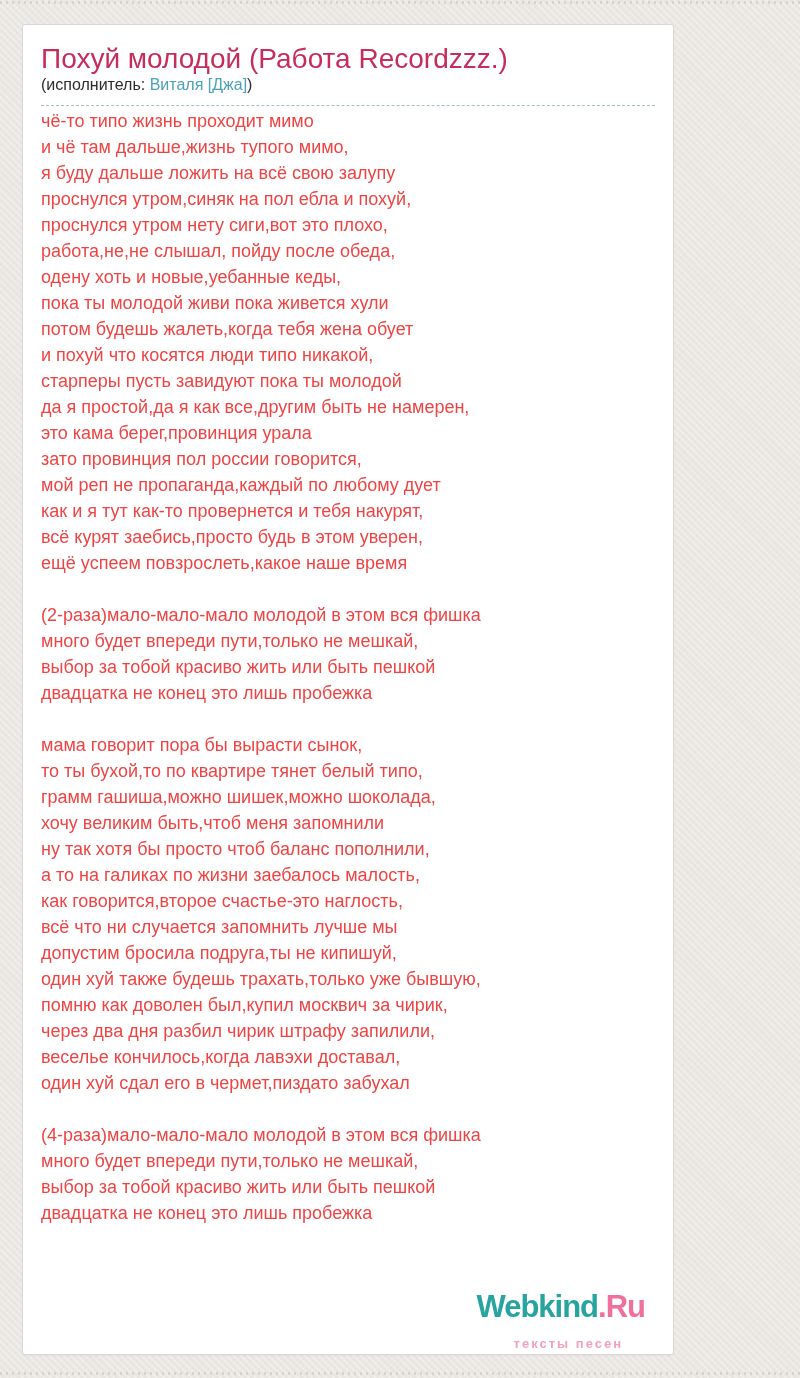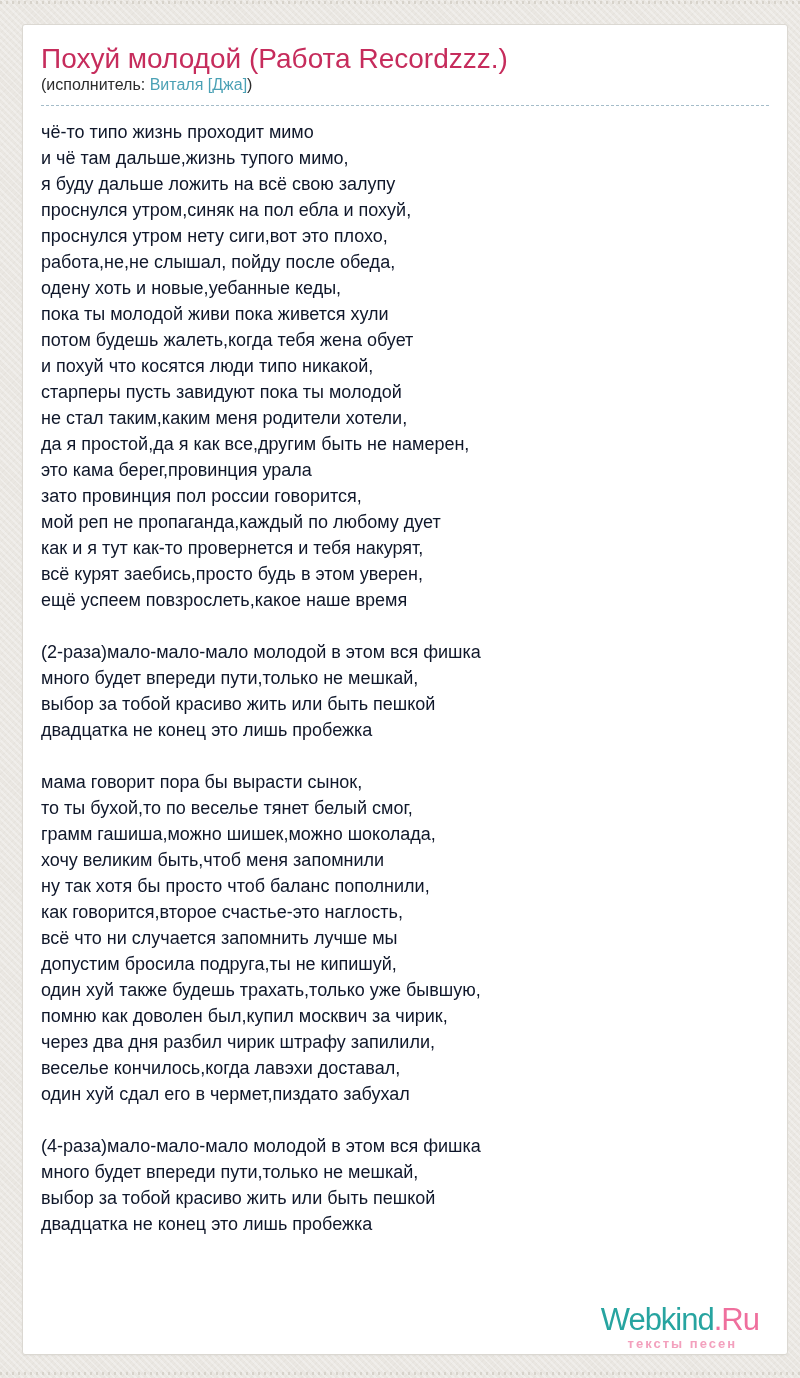--- a/index.html
+++ b/index.html
@@ -26,7 +26,7 @@
     position: absolute;
     left: 22px;
     top: 24px;
-    width: 766px;
+    width: 652px;
     height: 1331px;
     background: #ffffff;
     border: 1px solid #dbd8d2;

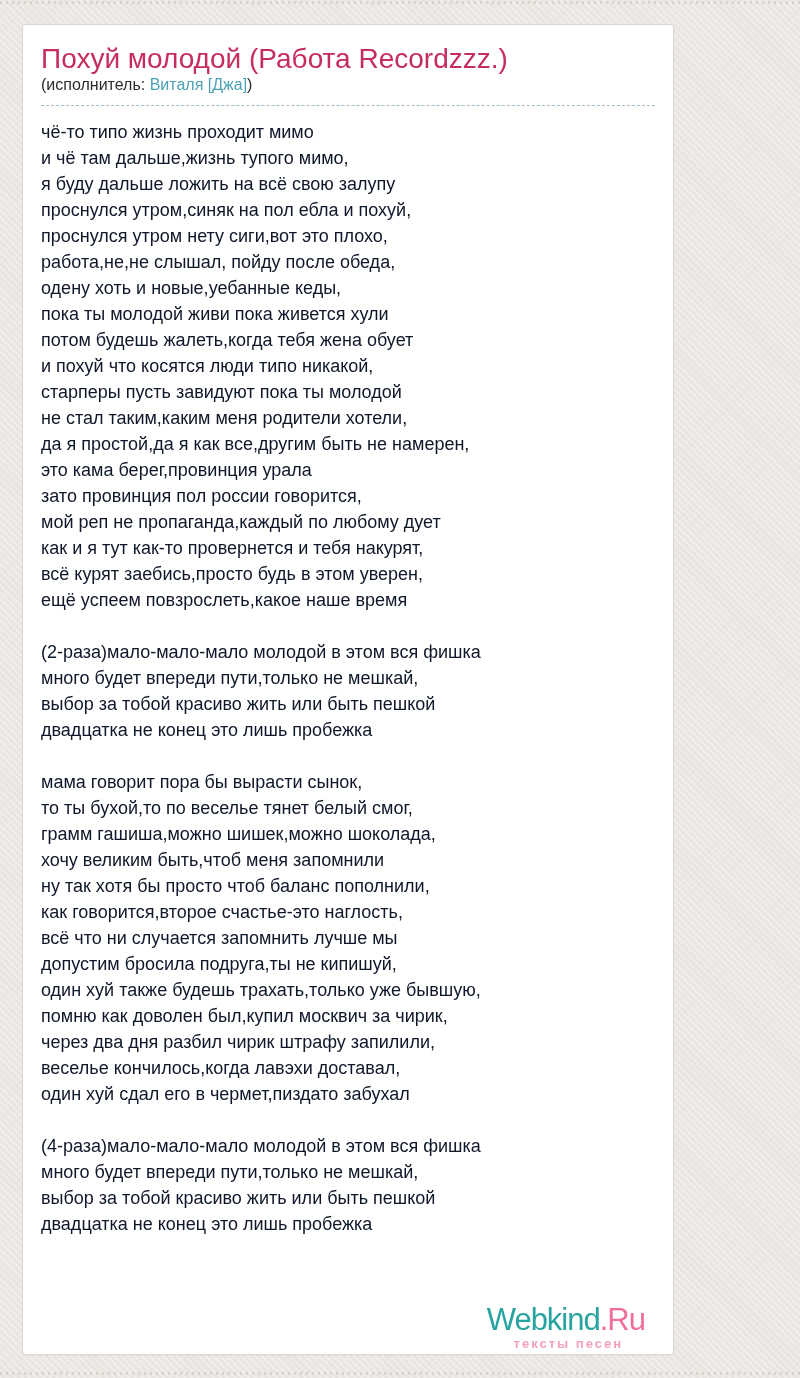--- a/index.html
+++ b/index.html
@@ -55,10 +55,10 @@
     margin-top: 24px;
   }
   .lyrics {
-    margin-top: 13px;
+    margin-top: 2px;
     font-size: 18px;
     line-height: 26px;
-    color: #0f172a;
+    color: #ef4444;
   }
   .stanza { margin-bottom: 26px; }
   .stanza:last-child { margin-bottom: 0; }

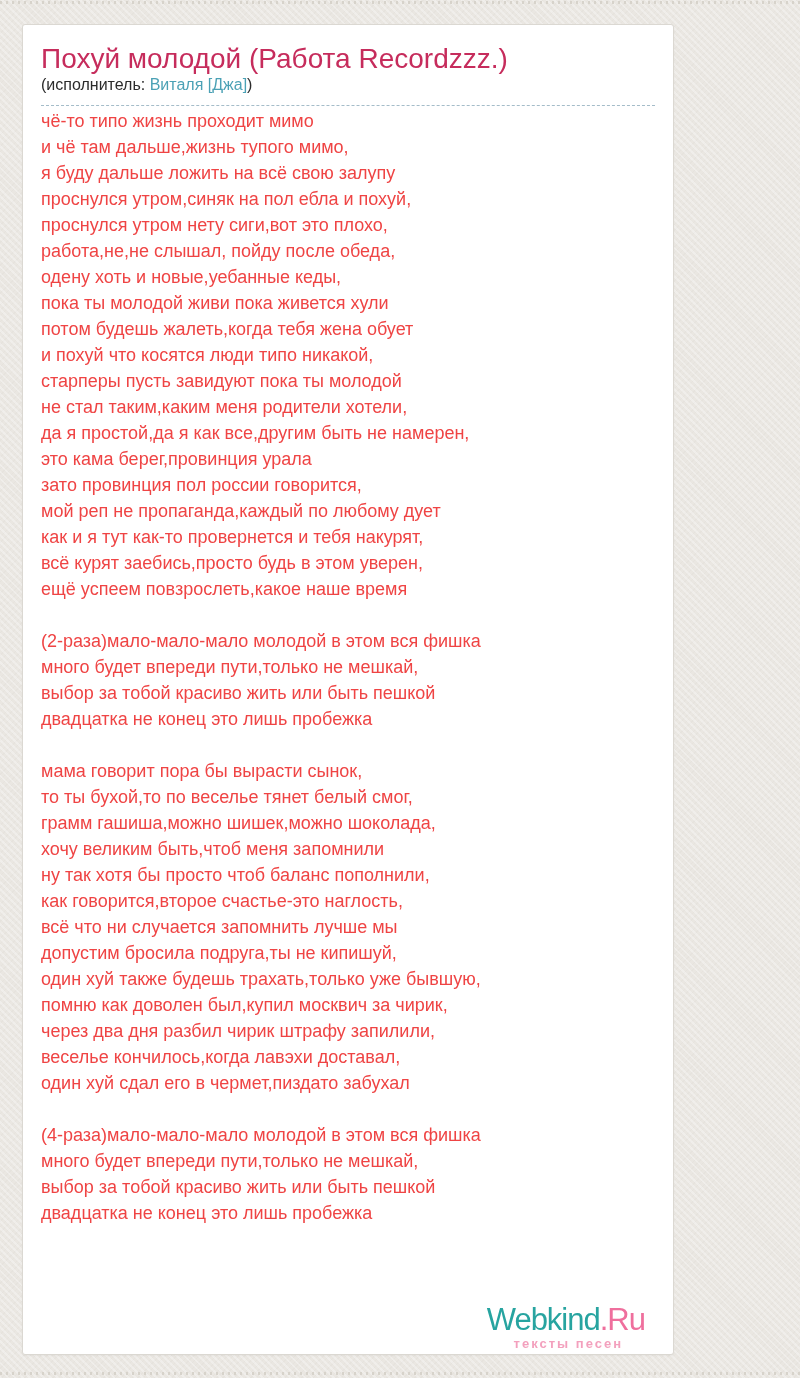--- a/index.html
+++ b/index.html
@@ -113,7 +113,6 @@
         <div class="line">потом будешь жалеть,когда тебя жена обует</div>
         <div class="line">и похуй что косятся люди типо никакой,</div>
         <div class="line">старперы пусть завидуют пока ты молодой</div>
-        <div class="line">не стал таким,каким меня родители хотели,</div>
         <div class="line">да я простой,да я как все,другим быть не намерен,</div>
         <div class="line">это кама берег,провинция урала</div>
         <div class="line">зато провинция пол россии говорится,</div>

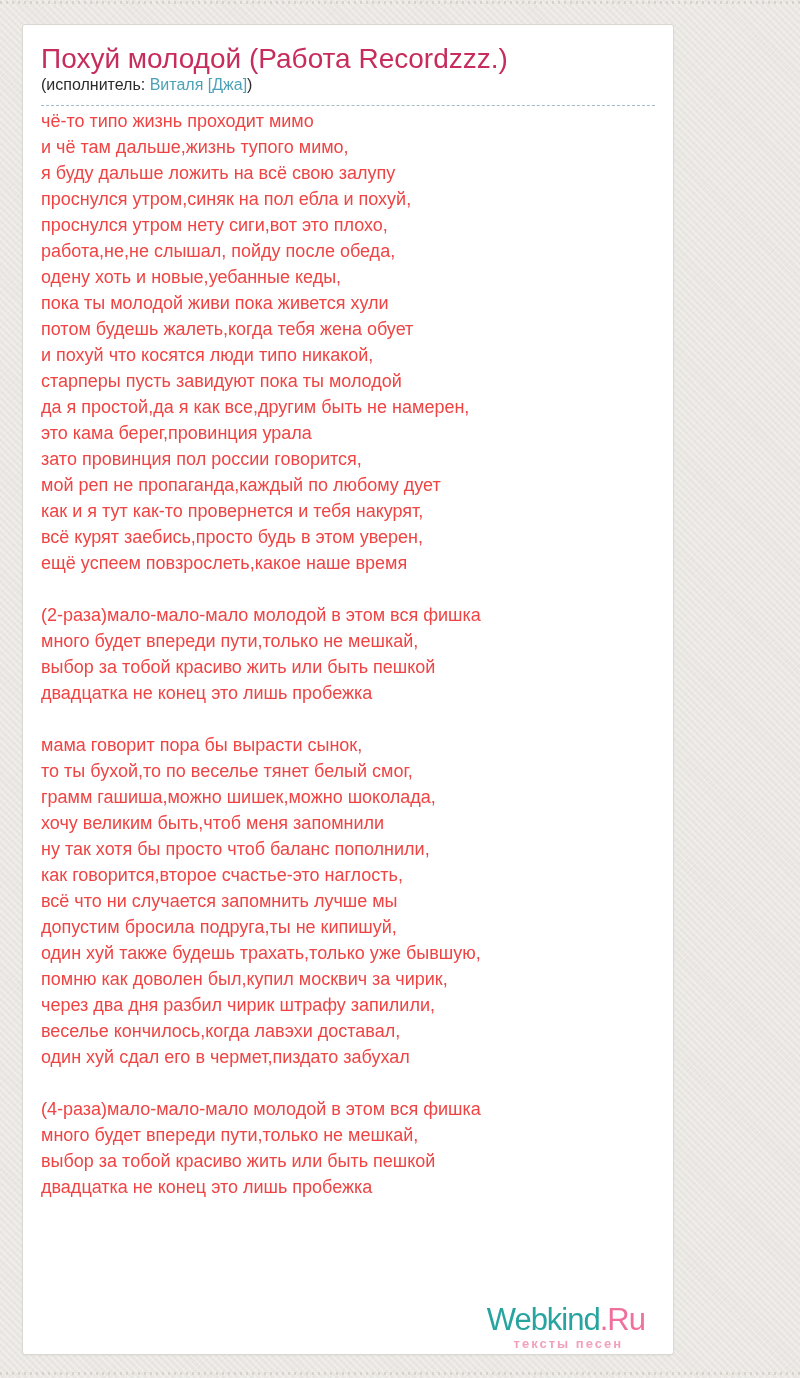--- a/index.html
+++ b/index.html
@@ -129,7 +129,7 @@
       </div>
       <div class="stanza">
         <div class="line">мама говорит пора бы вырасти сынок,</div>
-        <div class="line">то ты бухой,то по веселье тянет белый смог,</div>
+        <div class="line">то ты бухой,то по квартире тянет белый типо,</div>
         <div class="line">грамм гашиша,можно шишек,можно шоколада,</div>
         <div class="line">хочу великим быть,чтоб меня запомнили</div>
         <div class="line">ну так хотя бы просто чтоб баланс пополнили,</div>

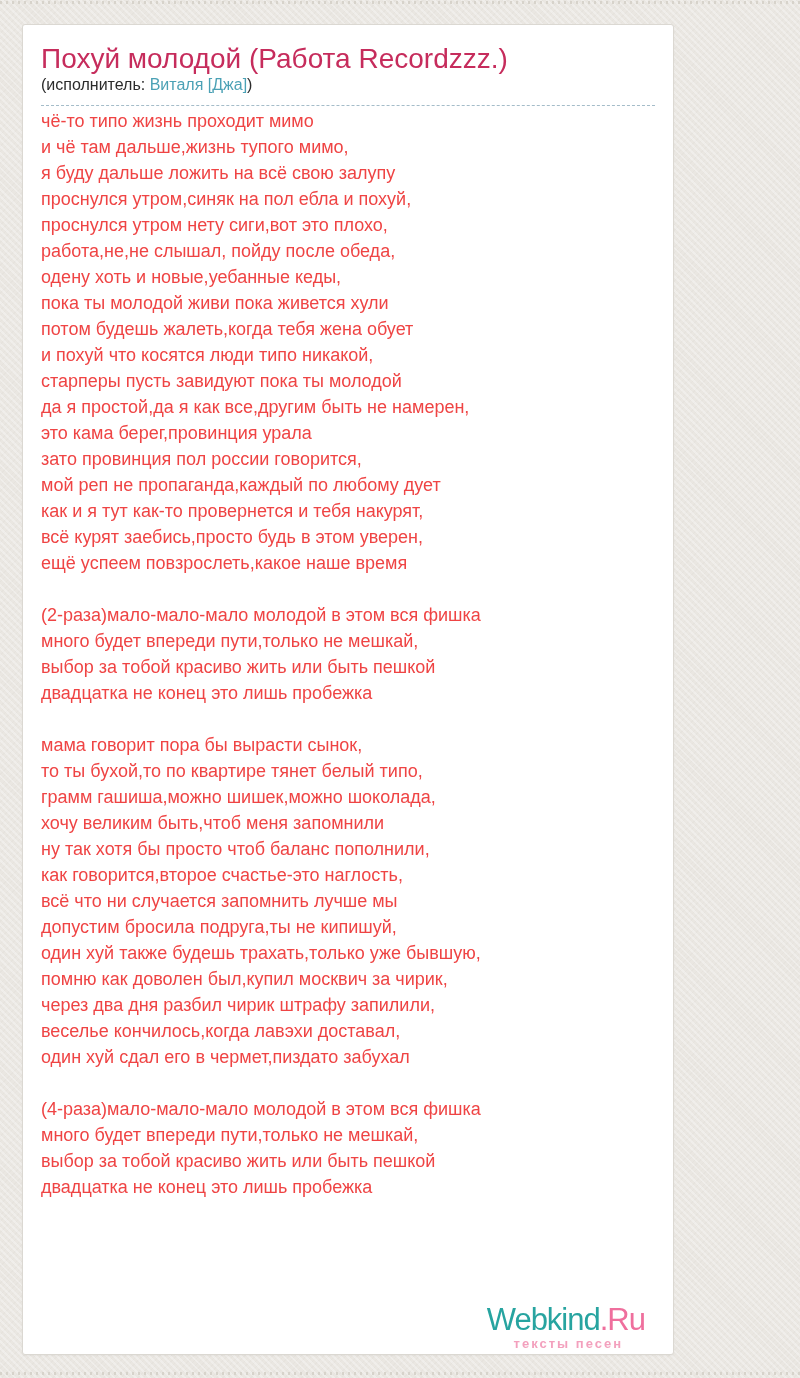--- a/index.html
+++ b/index.html
@@ -133,6 +133,7 @@
         <div class="line">грамм гашиша,можно шишек,можно шоколада,</div>
         <div class="line">хочу великим быть,чтоб меня запомнили</div>
         <div class="line">ну так хотя бы просто чтоб баланс пополнили,</div>
+        <div class="line">а то на галиках по жизни заебалось малость,</div>
         <div class="line">как говорится,второе счастье-это наглость,</div>
         <div class="line">всё что ни случается запомнить лучше мы</div>
         <div class="line">допустим бросила подруга,ты не кипишуй,</div>

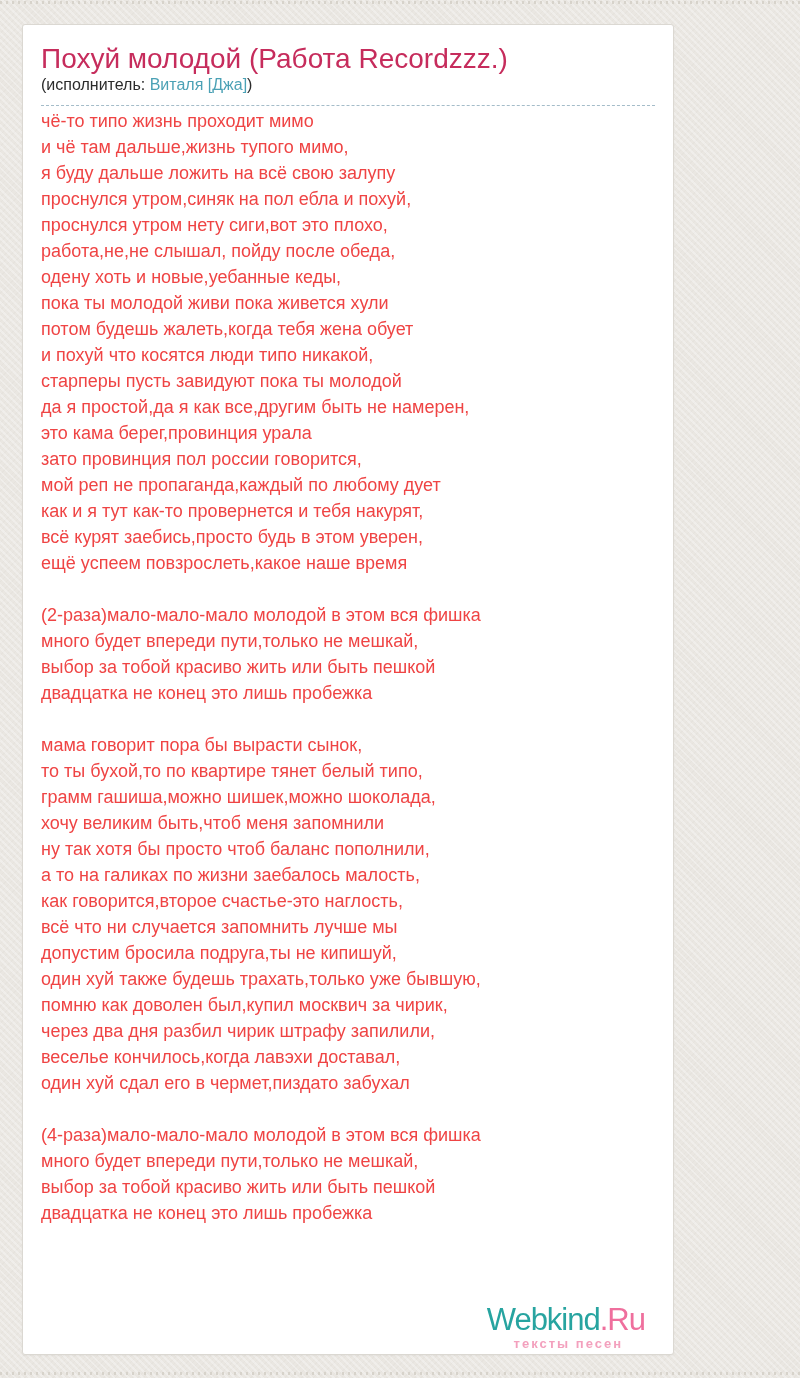--- a/index.html
+++ b/index.html
@@ -73,7 +73,7 @@
   }
   .logo .wordmark {
     font-size: 31px;
-    font-weight: 400;
+    font-weight: 700;
     letter-spacing: -1px;
     line-height: 30px;
     white-space: nowrap;

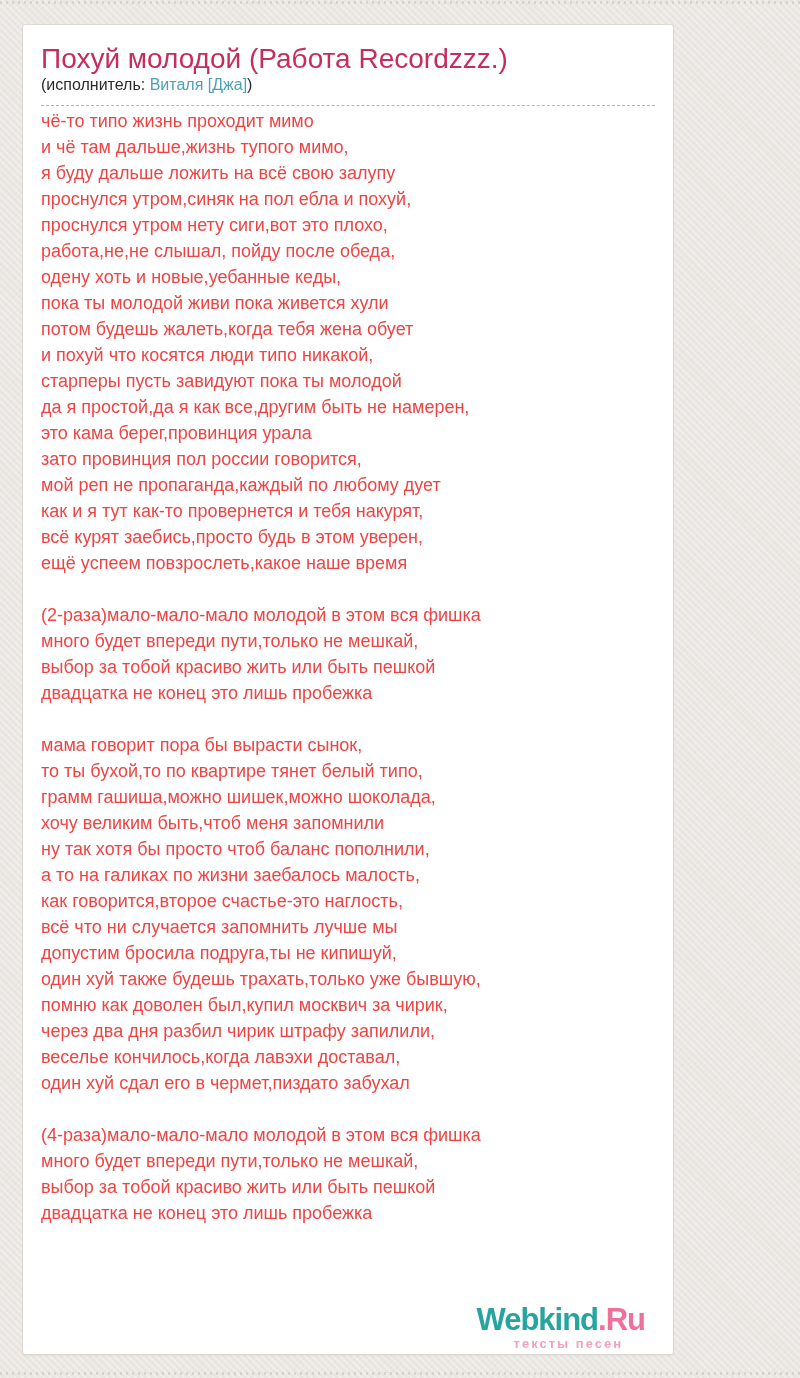--- a/index.html
+++ b/index.html
@@ -82,7 +82,7 @@
   .logo .word-main { color: #27a4a0; }
   .logo .word-suffix { color: #ef6f9d; }
   .logo .tagline {
-    margin-top: 2px;
+    margin-top: 15px;
     padding-right: 22px;
     font-size: 13px;
     font-weight: 700;

